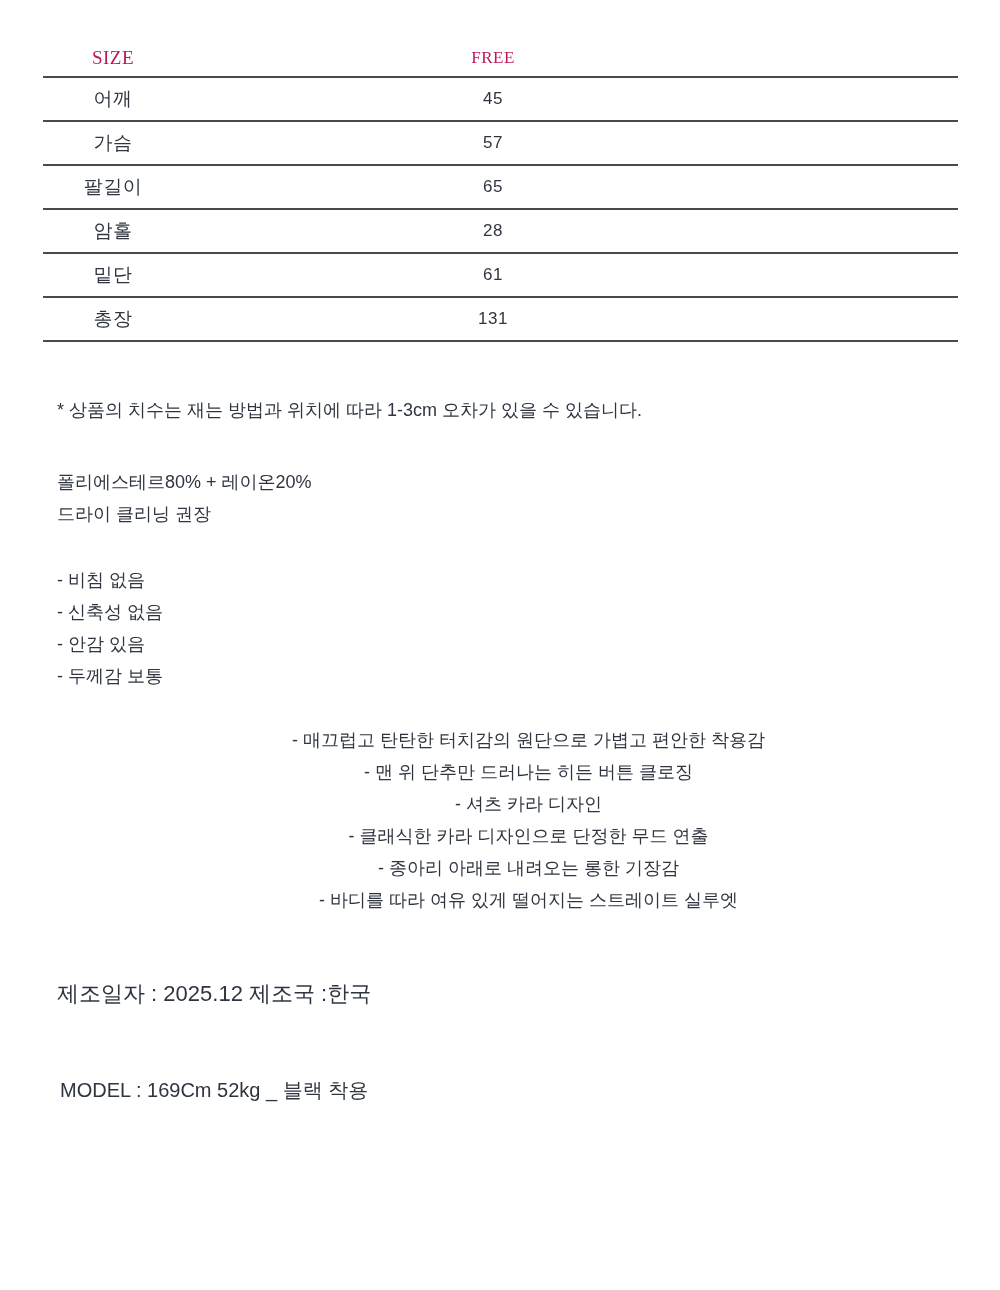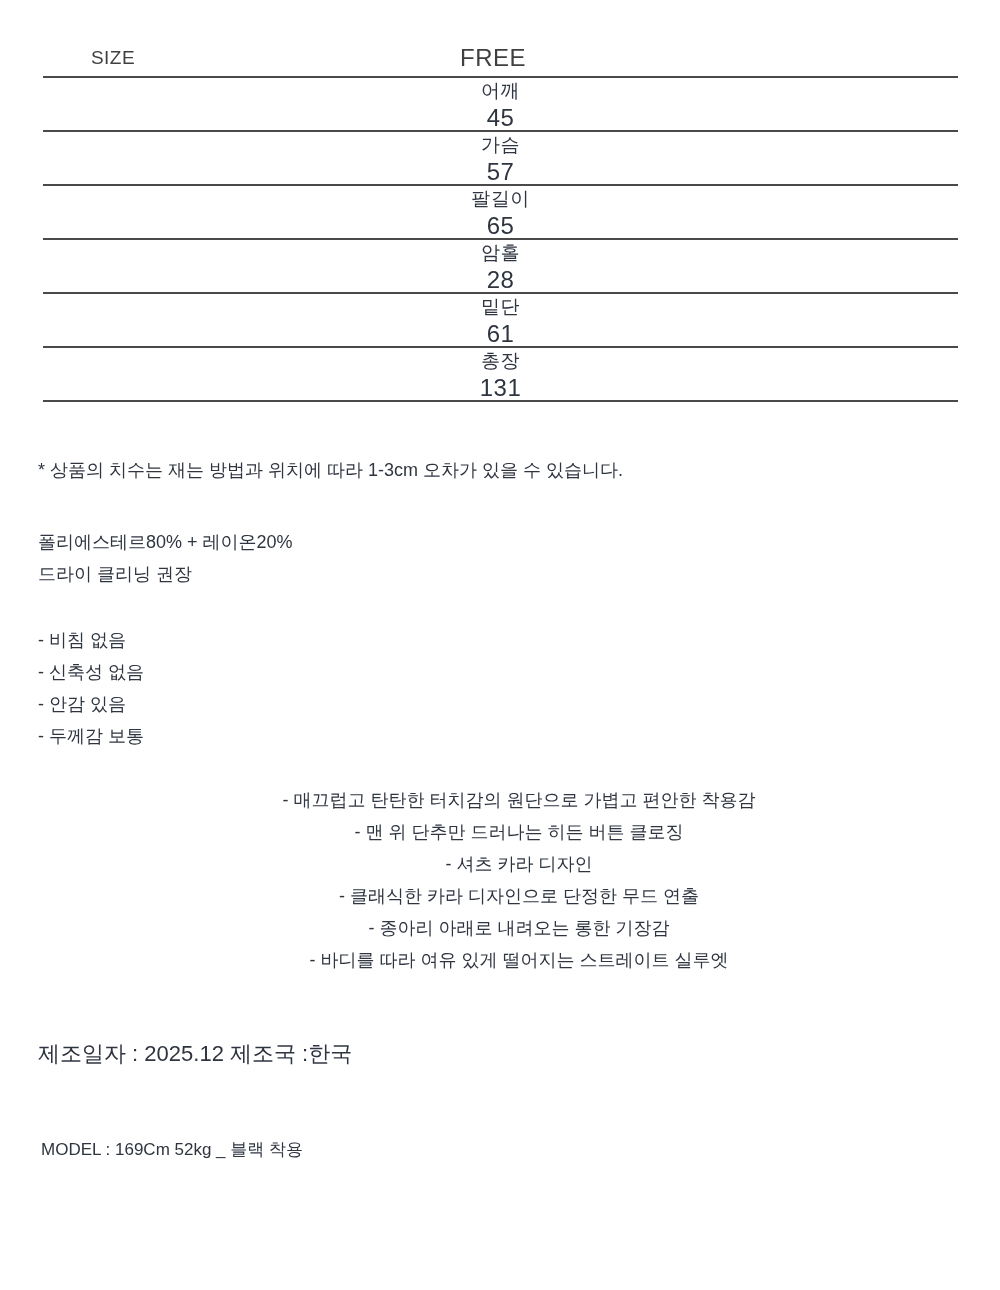--- a/index.html
+++ b/index.html
@@ -36,7 +36,7 @@
     letter-spacing: 0.5px;
   }
   .t-row.header .cell-label,
-  .t-row.header .cell-value { color: #404040; }
+  .t-row.header .cell-value { color: #be185d; font-family: Liberation Serif, serif; }
   
   .content { padding-left: 38px; font-size: 18px; line-height: 32px; }
   .disclaimer   { margin-top: 52px; }

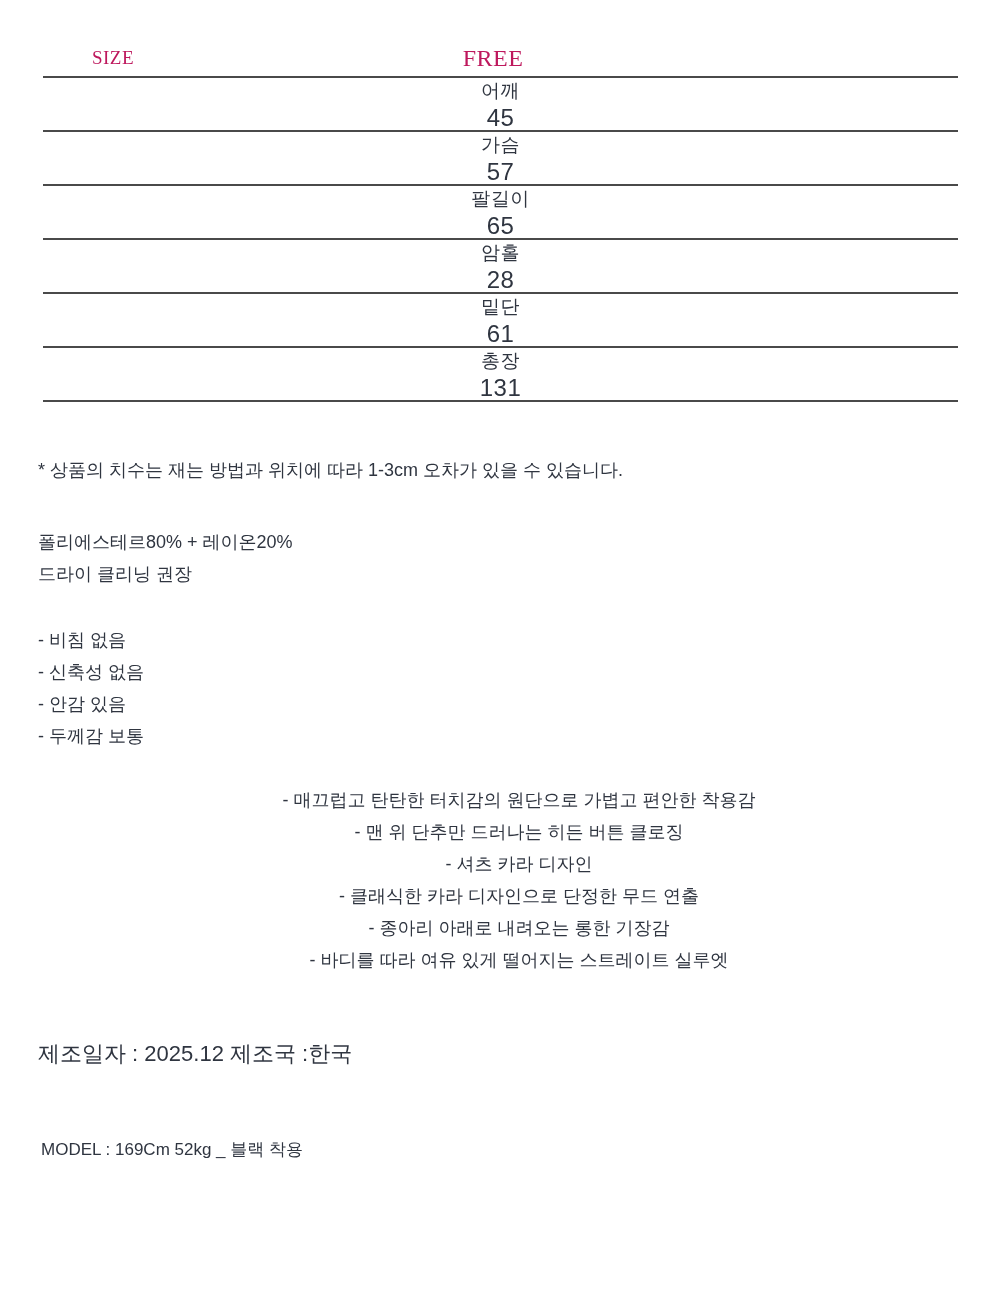--- a/index.html
+++ b/index.html
@@ -32,7 +32,7 @@
   .cell-value {
     width: 620px;
     text-align: center;
-    font-size: 24px;
+    font-size: 17px;
     letter-spacing: 0.5px;
   }
   .t-row.header .cell-label,

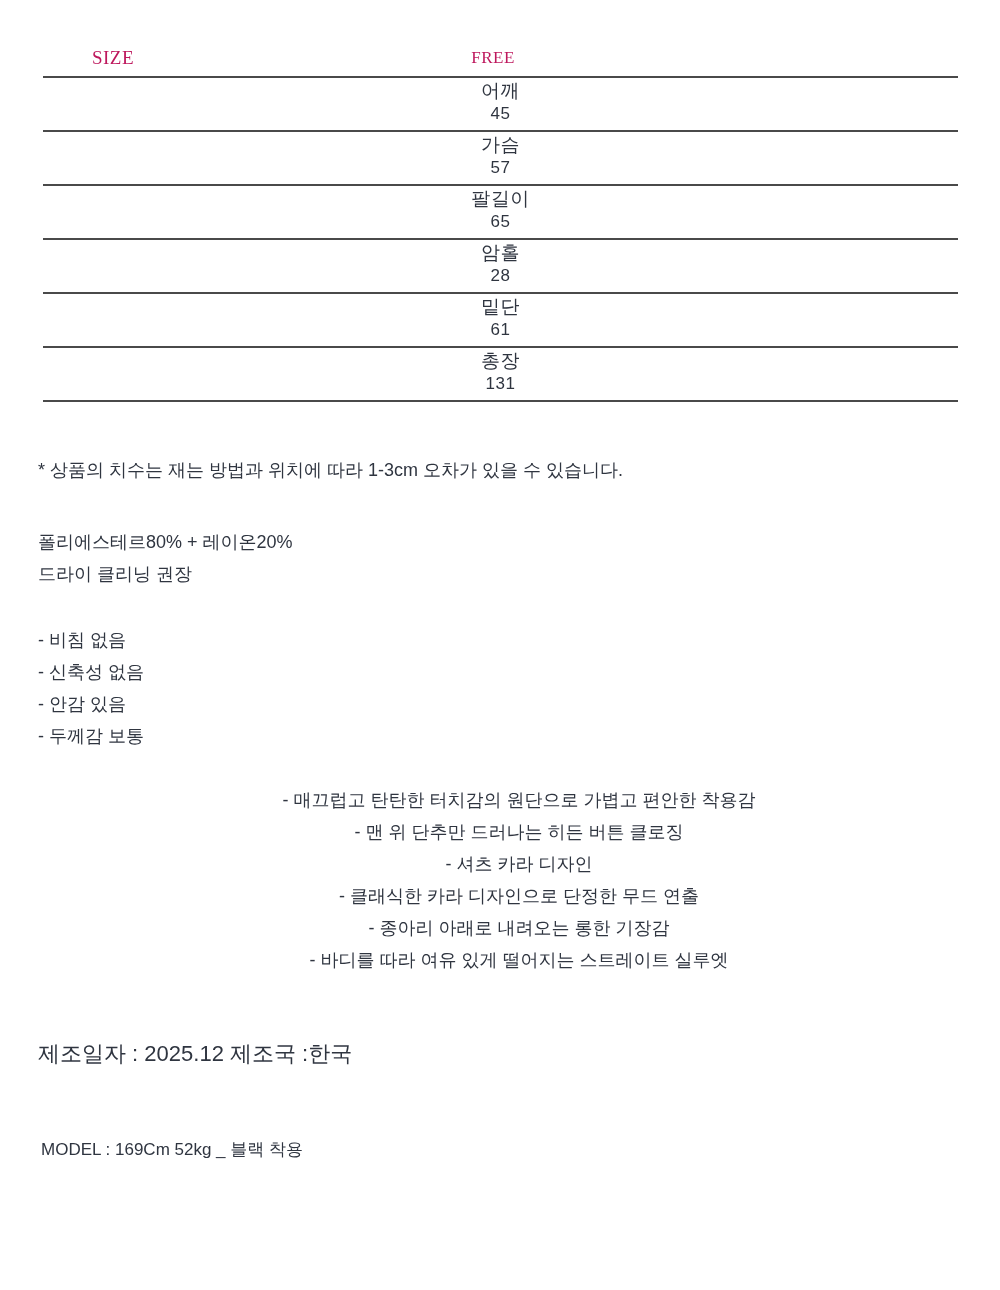--- a/index.html
+++ b/index.html
@@ -22,7 +22,7 @@
     align-items: center;
   }
   .t-row.header { height: 38px; }
-  .t-row.data { height: 54px; flex-direction: column; }
+  .t-row.data { height: 44px; }
   .cell-label {
     width: 140px;
     text-align: center;

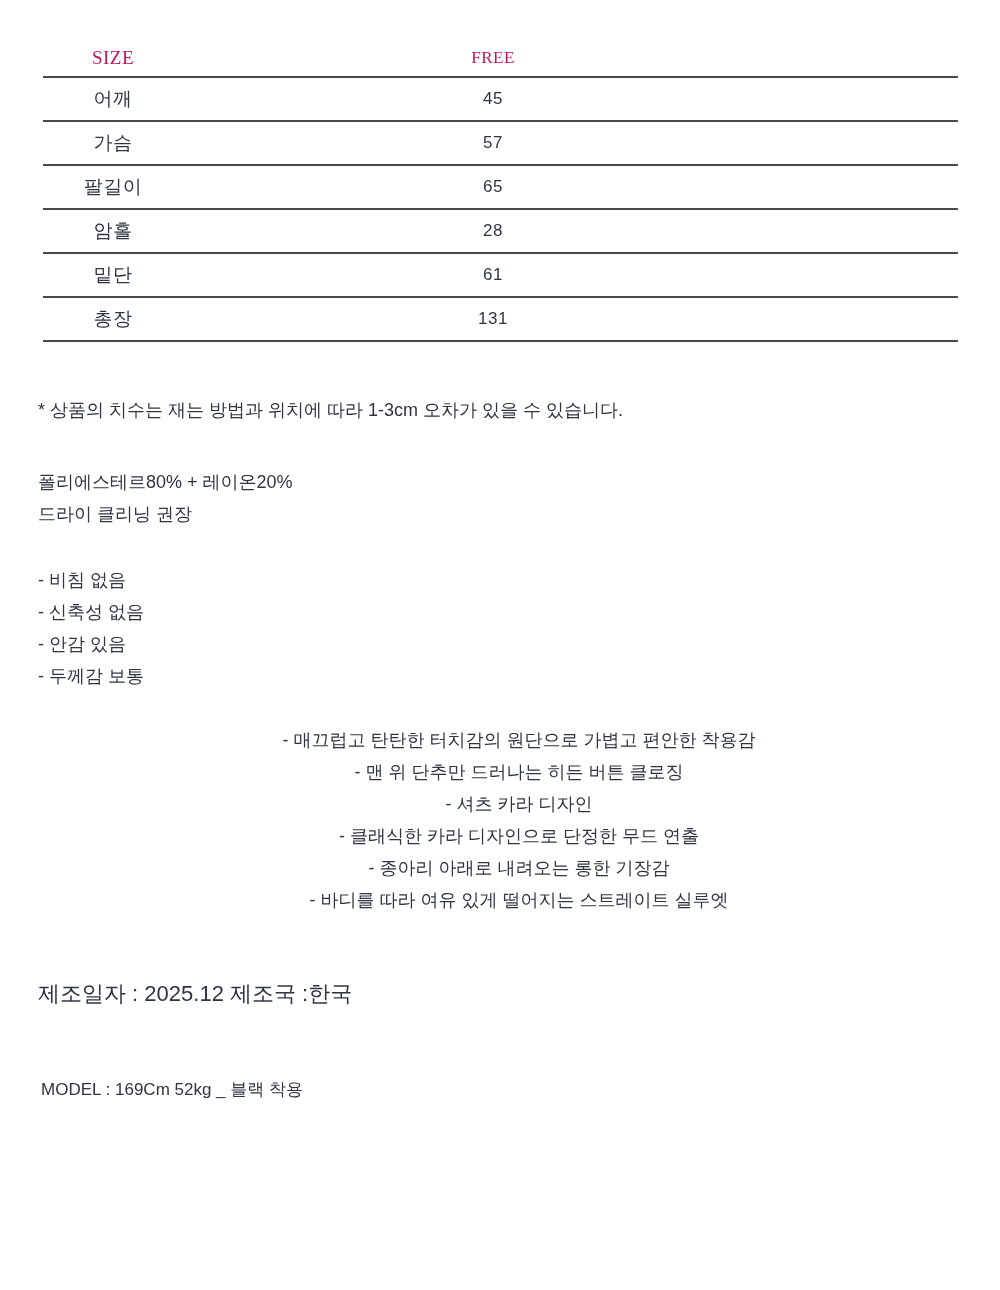--- a/index.html
+++ b/index.html
@@ -38,7 +38,7 @@
   .t-row.header .cell-label,
   .t-row.header .cell-value { color: #be185d; font-family: Liberation Serif, serif; }
   
-  .content { padding-left: 38px; font-size: 18px; line-height: 32px; }
+  .content { padding-left: 57px; font-size: 18px; line-height: 32px; }
   .disclaimer   { margin-top: 52px; }
   .fabric       { margin-top: 40px; }
   .props        { margin-top: 34px; }

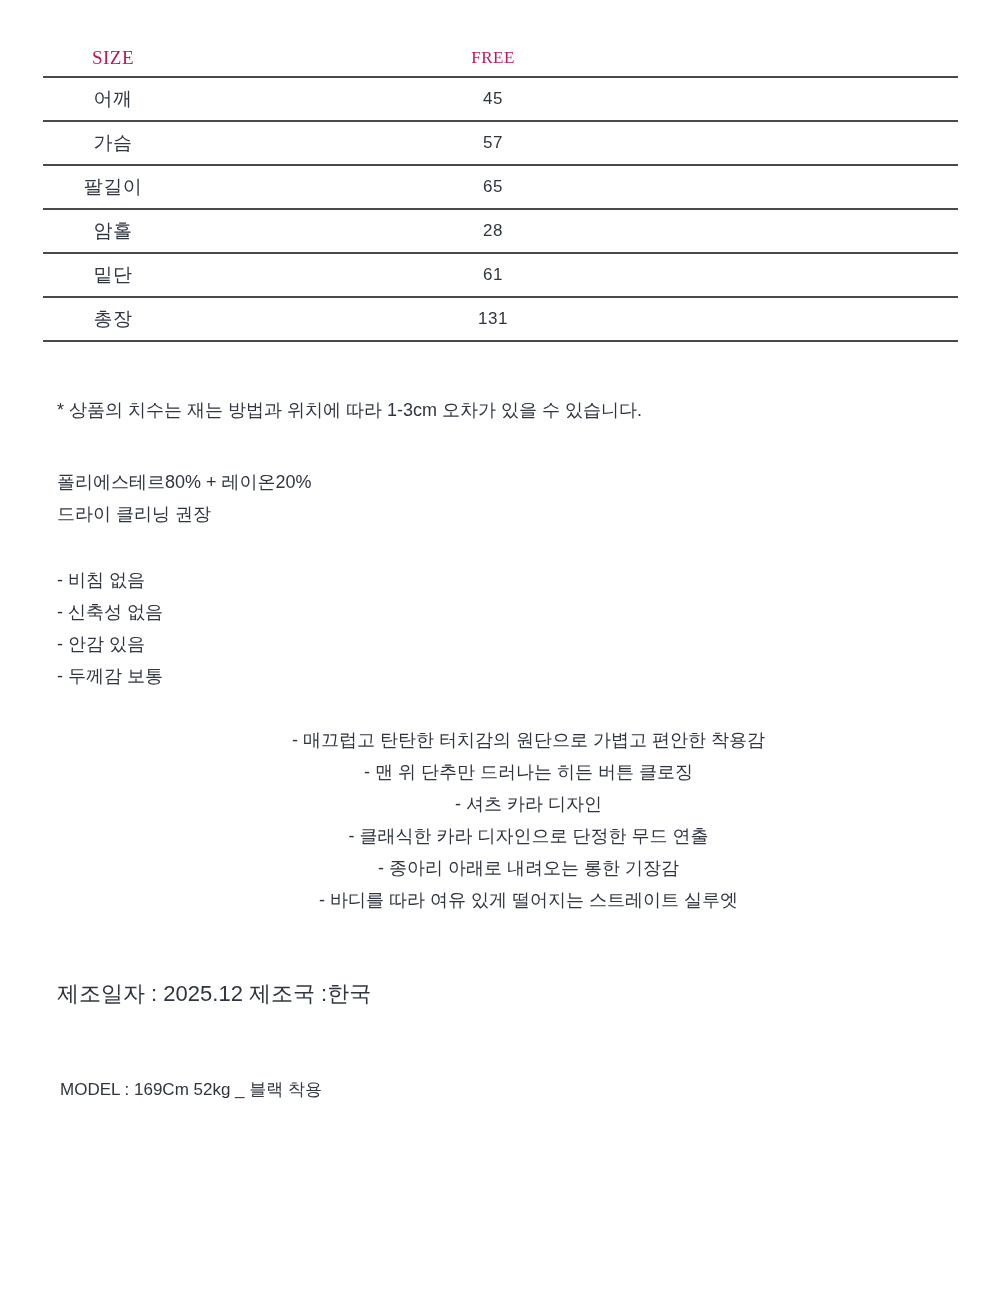--- a/index.html
+++ b/index.html
@@ -44,7 +44,7 @@
   .props        { margin-top: 34px; }
   .features     { margin-top: 32px; text-align: center; }
   .manufacture  { margin-top: 62px; font-size: 22px; }
-  .model        { margin-top: 64px; font-size: 17px; padding-left: 3px; }
+  .model        { margin-top: 64px; font-size: 20px; padding-left: 3px; }
   .line { display: block; }
 </style>
 </head>

